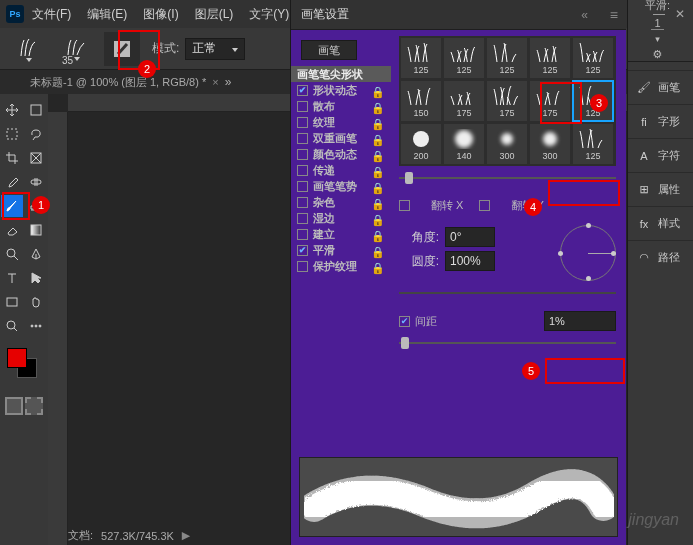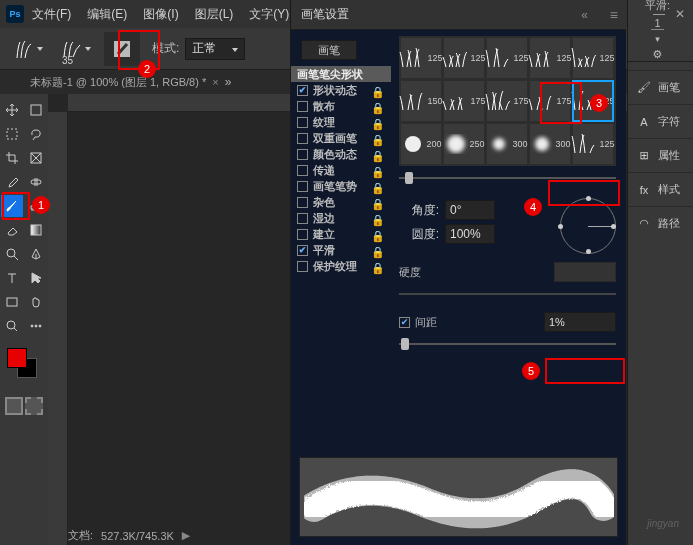--- a/index.html
+++ b/index.html
@@ -118,7 +118,7 @@
   .panel {
     position:absolute; left:290px; top:0;
     width:336px; height:545px;
-    background:#0f172a;
+    background:#4c1d95;
     border-left:1px solid #1a1a1a;
     z-index:40;
   }

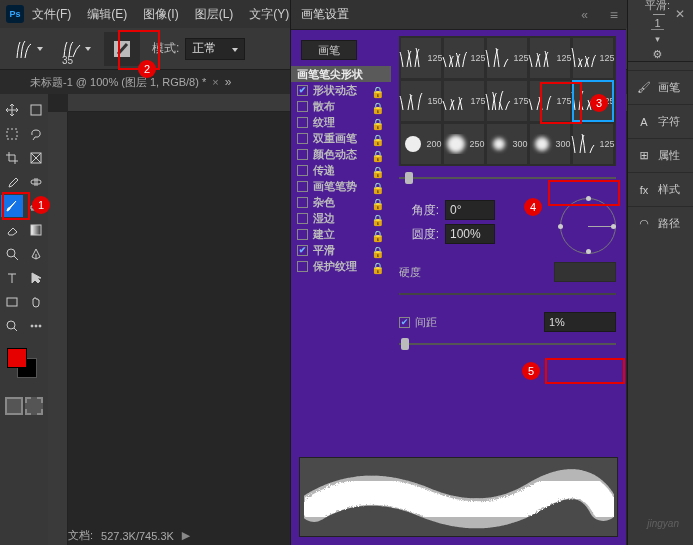--- a/index.html
+++ b/index.html
@@ -33,7 +33,7 @@
     padding-left:8px; gap:6px;
     position:relative;
   }
-  .opts-brush { position:relative; width:40px; height:30px; display:flex;align-items:center;justify-content:center;}
+  .opts-brush { position:relative; width:40px; height:30px; display:flex;align-items:center;justify-content:center;flex-direction:column;}
   .opts-brush svg { stroke:#ccc; }
   .opts-size { font-size:10px; position:absolute; left:8px; bottom:-2px;}
   .caret { width:0;height:0;border-left:3px solid transparent;border-right:3px solid transparent;border-top:4px solid #ccc; margin-left:2px;}

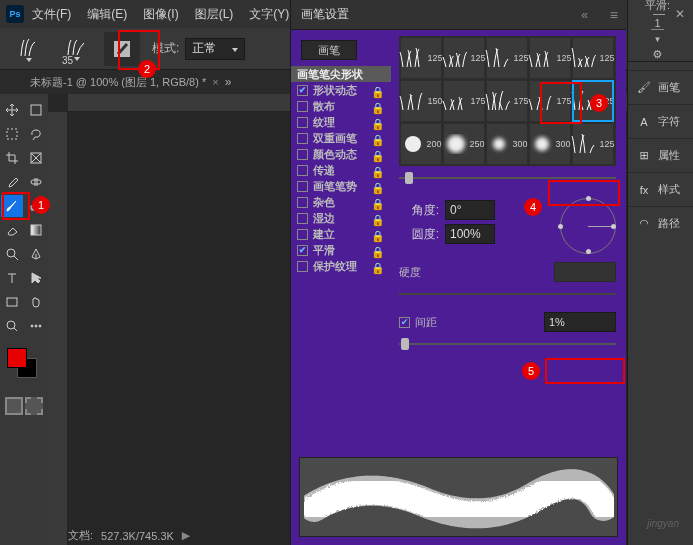--- a/index.html
+++ b/index.html
@@ -158,7 +158,7 @@
     background:#2d2d2d; padding:2px;
     position:relative;
   }
-  .brushcell { background:#3a3a3a; display:flex;flex-direction:row;align-items:center;justify-content:center;position:relative;}
+  .brushcell { background:#3a3a3a; display:flex;flex-direction:column;align-items:center;justify-content:center;position:relative;}
   .brushcell.sel { outline:2px solid #17a4ff; outline-offset:-1px;}
   .brushprev { width:28px;height:24px; display:flex;align-items:center;justify-content:center;}
   .brushsize { font-size:9px;color:#ccc;}

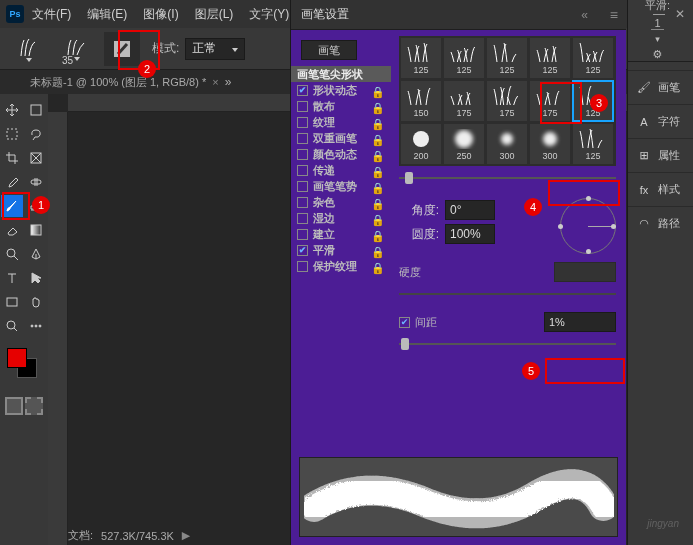--- a/index.html
+++ b/index.html
@@ -732,6 +732,10 @@
         <span>画笔</span>
       </div>
       <div class="dockrow">
+        <span class="dockico">fi</span>
+        <span>字形</span>
+      </div>
+      <div class="dockrow">
         <span class="dockico">A</span>
         <span>字符</span>
       </div>

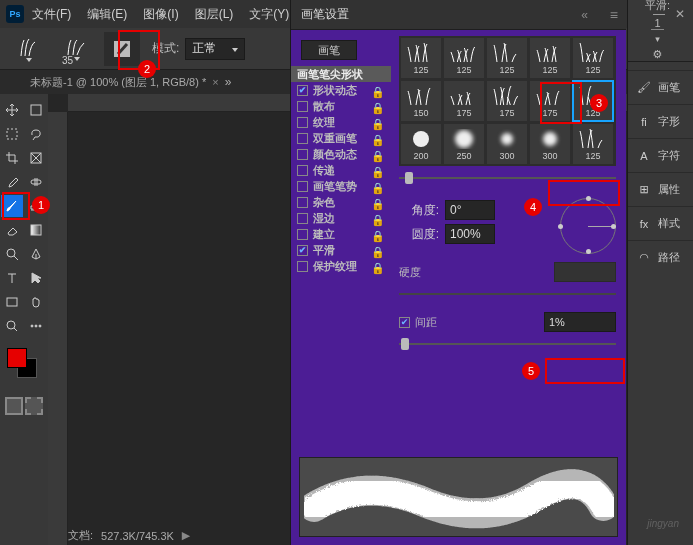--- a/index.html
+++ b/index.html
@@ -612,7 +612,7 @@
                 <circle cx="13" cy="10" r="9" fill="#eee" filter="blur(2px)"></circle>
               </svg>
             </div>
-            <div class="brushsize">250</div>
+            <div class="brushsize">140</div>
           </div>
           <div class="brushcell">
             <div class="brushprev">

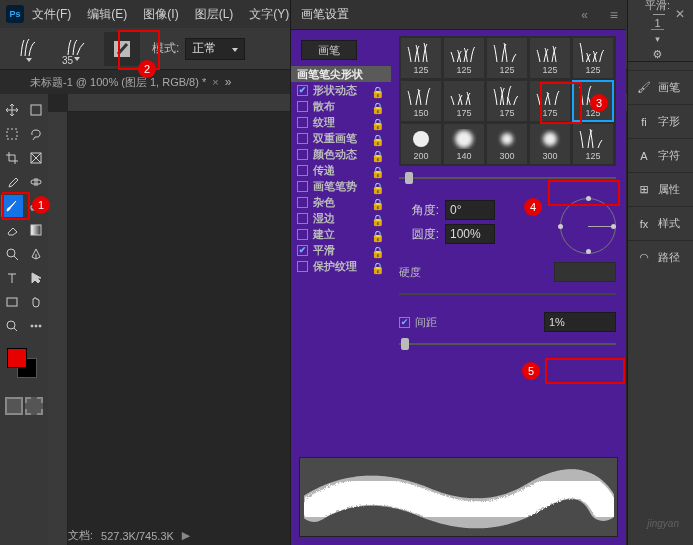--- a/index.html
+++ b/index.html
@@ -645,6 +645,12 @@
           <div class="slider-thumb" style="left:6px;"></div>
       </div>
 
+      <div class="flip-row">
+        <span class="cb"></span>
+          <span>翻转 X</span>
+        <span class="cb"></span>
+          <span>翻转 Y</span>
+      </div>
 
       <div class="angwrap">
         <div class="anglebox">

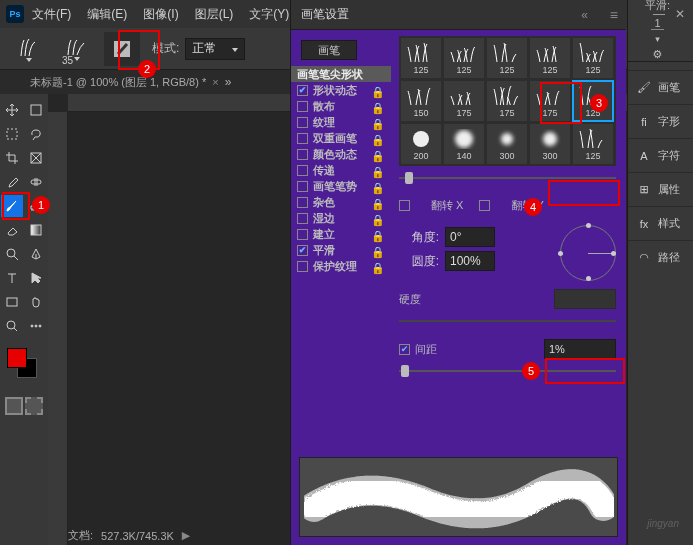--- a/index.html
+++ b/index.html
@@ -675,10 +675,6 @@
         </div>
       </div>
 
-      <div class="field-row" style="margin-top:8px;">
-        <span class="lbl">硬度</span>
-        <div class="num-input" style="margin-left:auto;background:#333;border-color:#2a2a2a;color:#666;"></div>
-      </div>
       <div class="slider">
         <div class="slider-track" style="background:#444;"></div>
       </div>

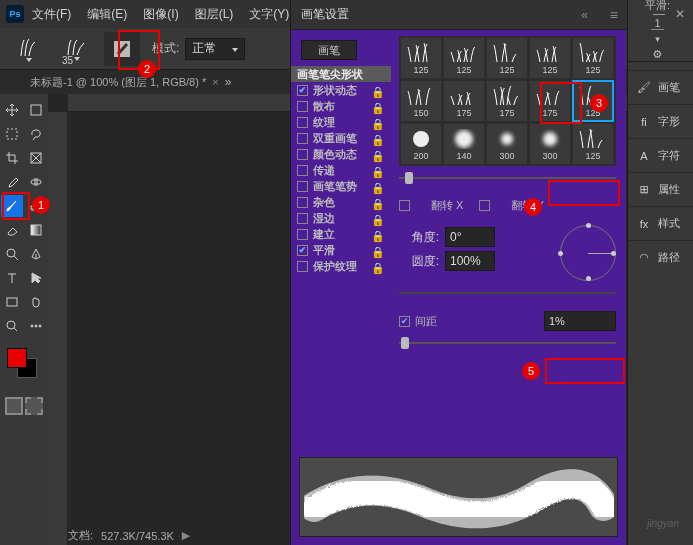--- a/index.html
+++ b/index.html
@@ -212,7 +212,7 @@
   }
   .smooth-val{ border-bottom:1px solid #888; padding:0 3px;}
   .watermark{
-    position:absolute;right:14px;bottom:16px;color:#888;font-size:10px;opacity:.5;z-index:70;font-style:italic;
+    position:absolute;right:14px;bottom:16px;color:#888;font-size:16px;opacity:.5;z-index:70;font-style:italic;
   }
   
   .grass path{ stroke:#fff; stroke-width:1; fill:none;}

